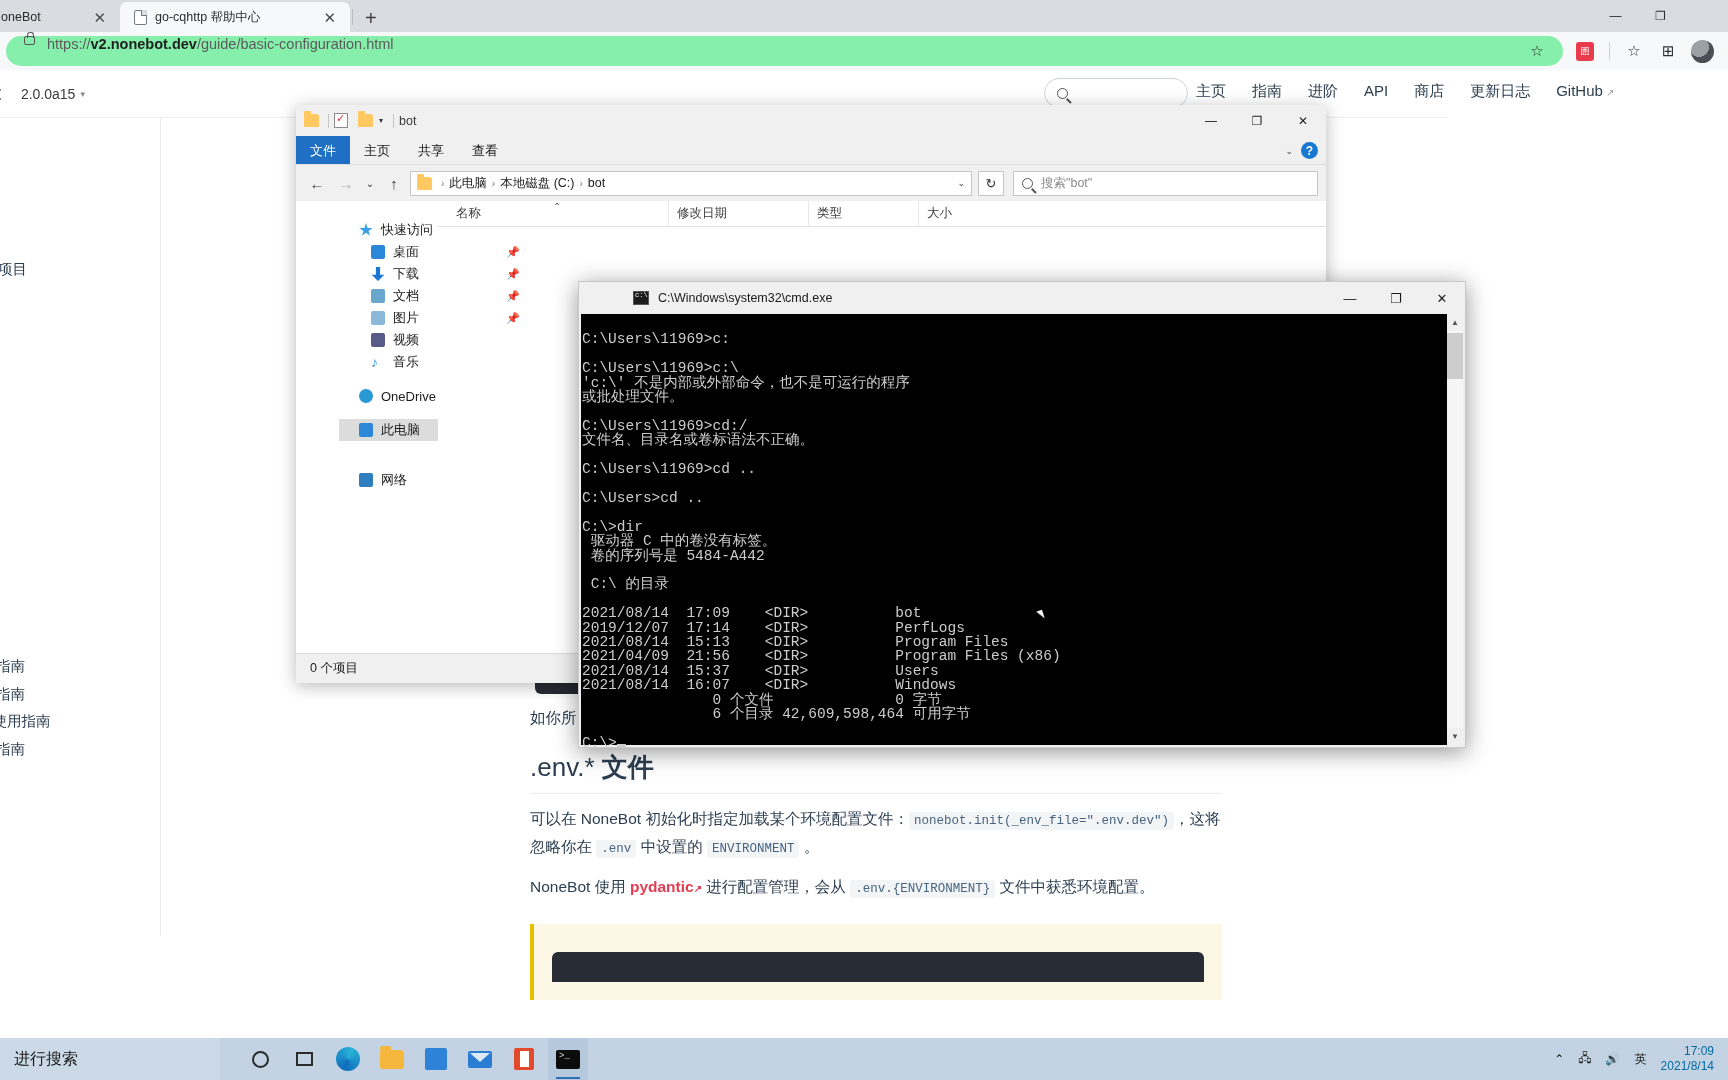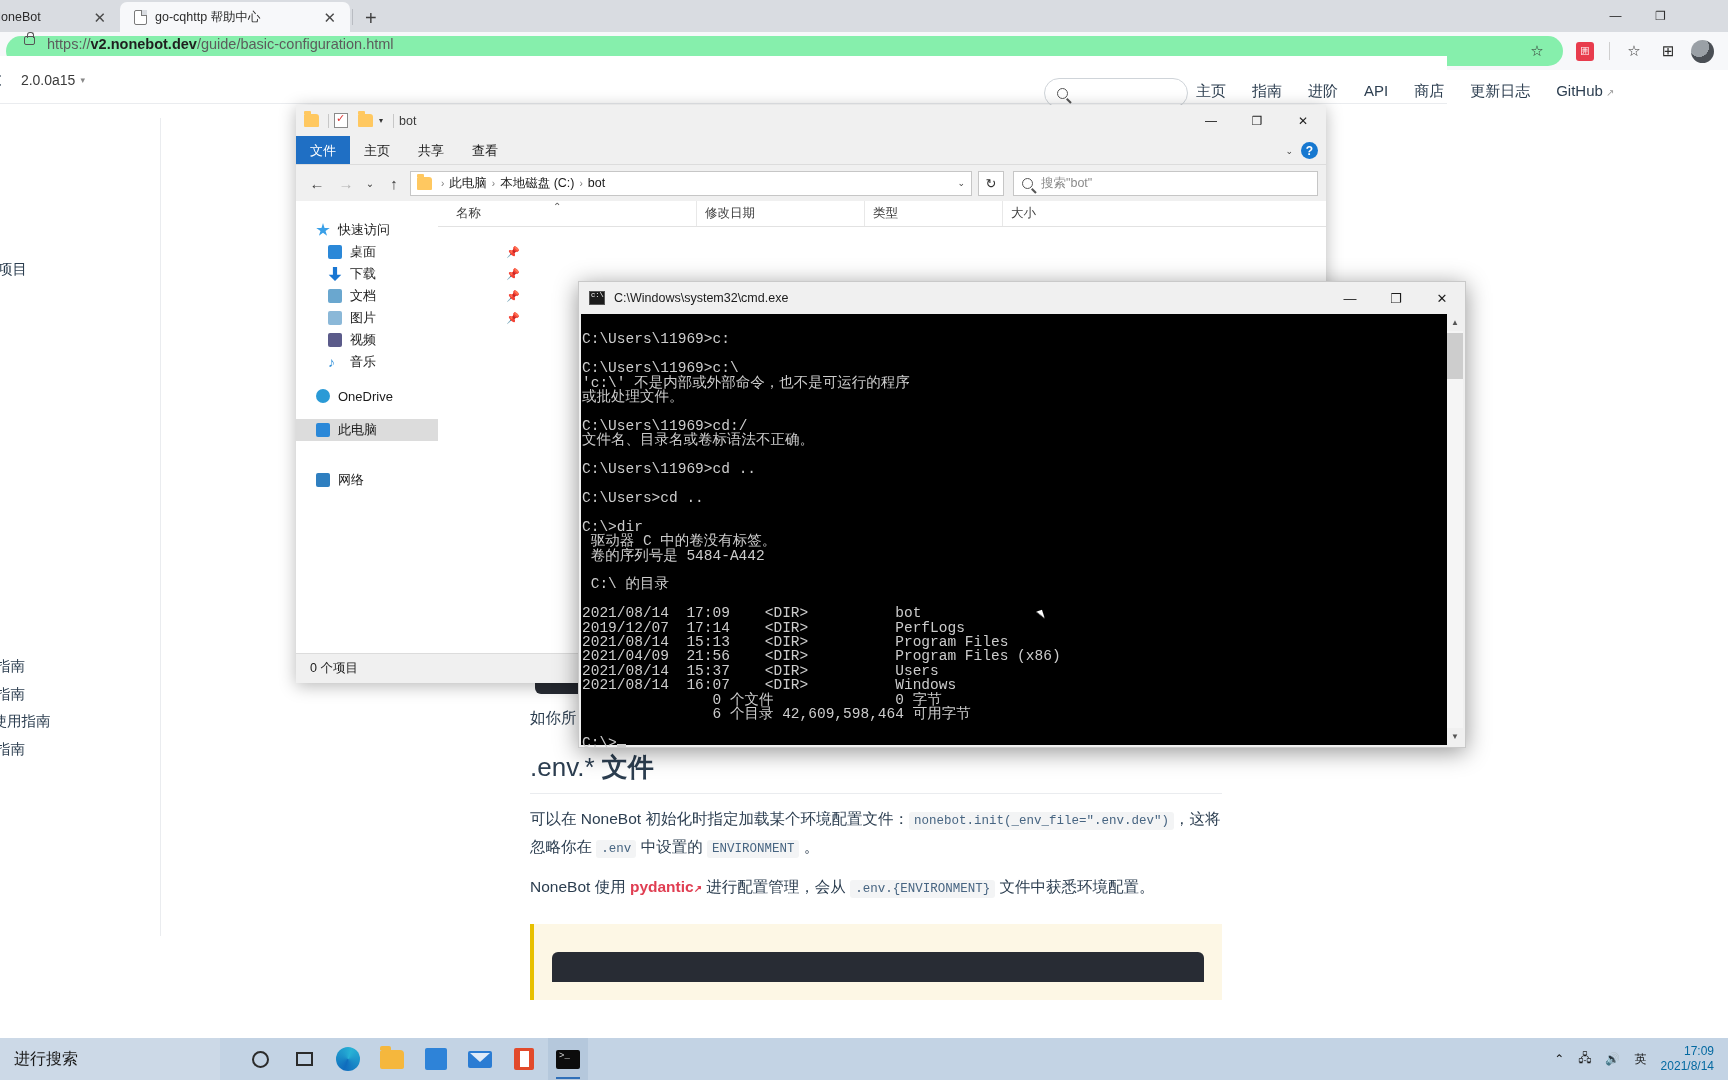--- a/index.html
+++ b/index.html
@@ -54,7 +54,7 @@
   .avatar-ico { width: 23px; height: 23px; border-radius: 50%; background: radial-gradient(circle at 35% 30%, #9aa0a6 0 45%, #4a4f55 46% 100%); }
 
   
-  .site-nav { position:absolute; left:0; top:56px; width:1447px; height:48px; background:#fff; border-bottom:1px solid #eaecef; display:flex; align-items:center; }
+  .site-nav { position:absolute; left:0; top:70px; width:1447px; height:48px; background:#fff; border-bottom:1px solid #eaecef; display:flex; align-items:center; }
   .site-brand { font-size: 20px; font-weight: 700; color:#2c3e50; margin-left:-18px; }
   .site-ver { font-size: 14px; color:#3a3a3a; margin-left: 20px; }
   .site-ver .caret { font-size: 9px; color:#888; margin-left:5px; position:relative; top:-2px;}

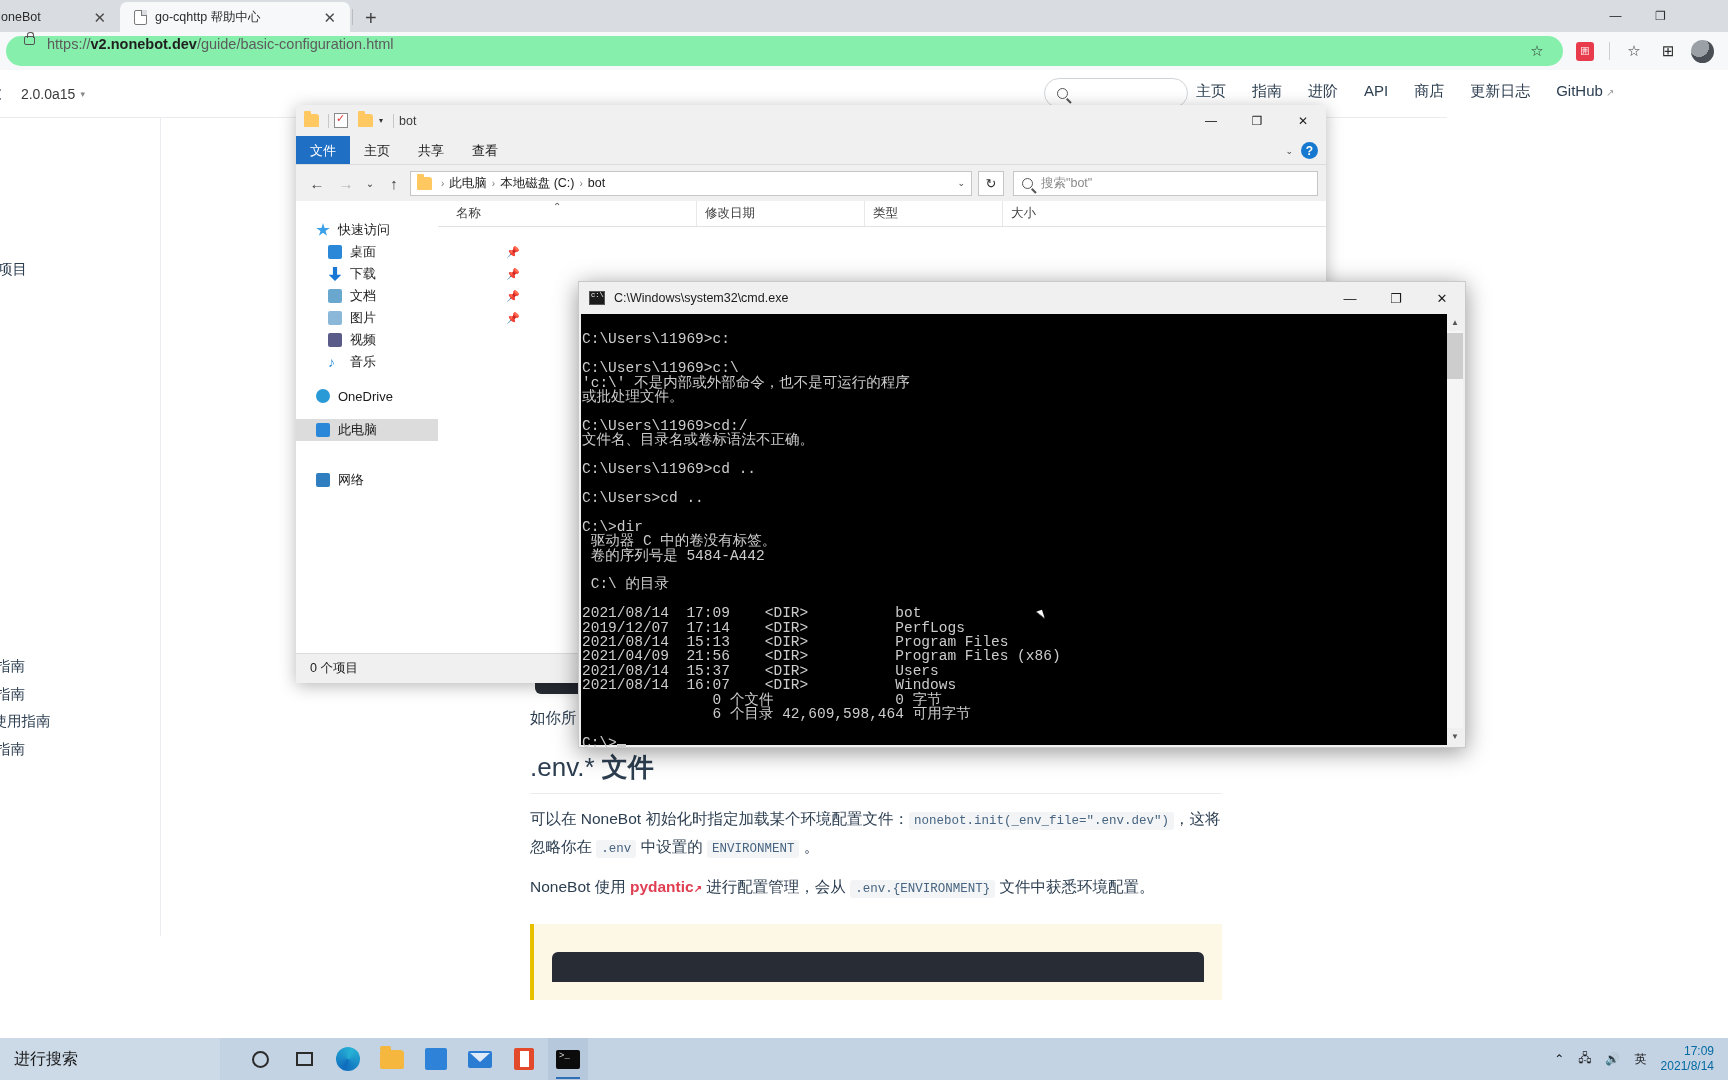--- a/index.html
+++ b/index.html
@@ -120,7 +120,7 @@
   .tree-item .pin { position:absolute; right:-12px; color:#7d7d7d; font-size:11px; }
   .ti-ico { width:14px; height:14px; border-radius:2px; }
   .ex-list { flex:1; position:relative; }
-  .col-head { height:26px; border-bottom:1px solid #e2e2e2; display:flex; align-items:center; font-size:12.5px; color:#3d3d3d; position:relative;gap:28px; }
+  .col-head { height:26px; border-bottom:1px solid #e2e2e2; display:flex; align-items:center; font-size:12.5px; color:#3d3d3d; position:relative; }
   .col { border-left:1px solid #e8e8e8; height:100%; display:flex; align-items:center; padding-left:8px; }
   .sortmark { position:absolute; left:115px; top:0px; font-size:10px; color:#555; }
   .empty-note { position:absolute; left:0; right:0; top:28px; text-align:center; font-size:13px; color:#3a3a3a; }

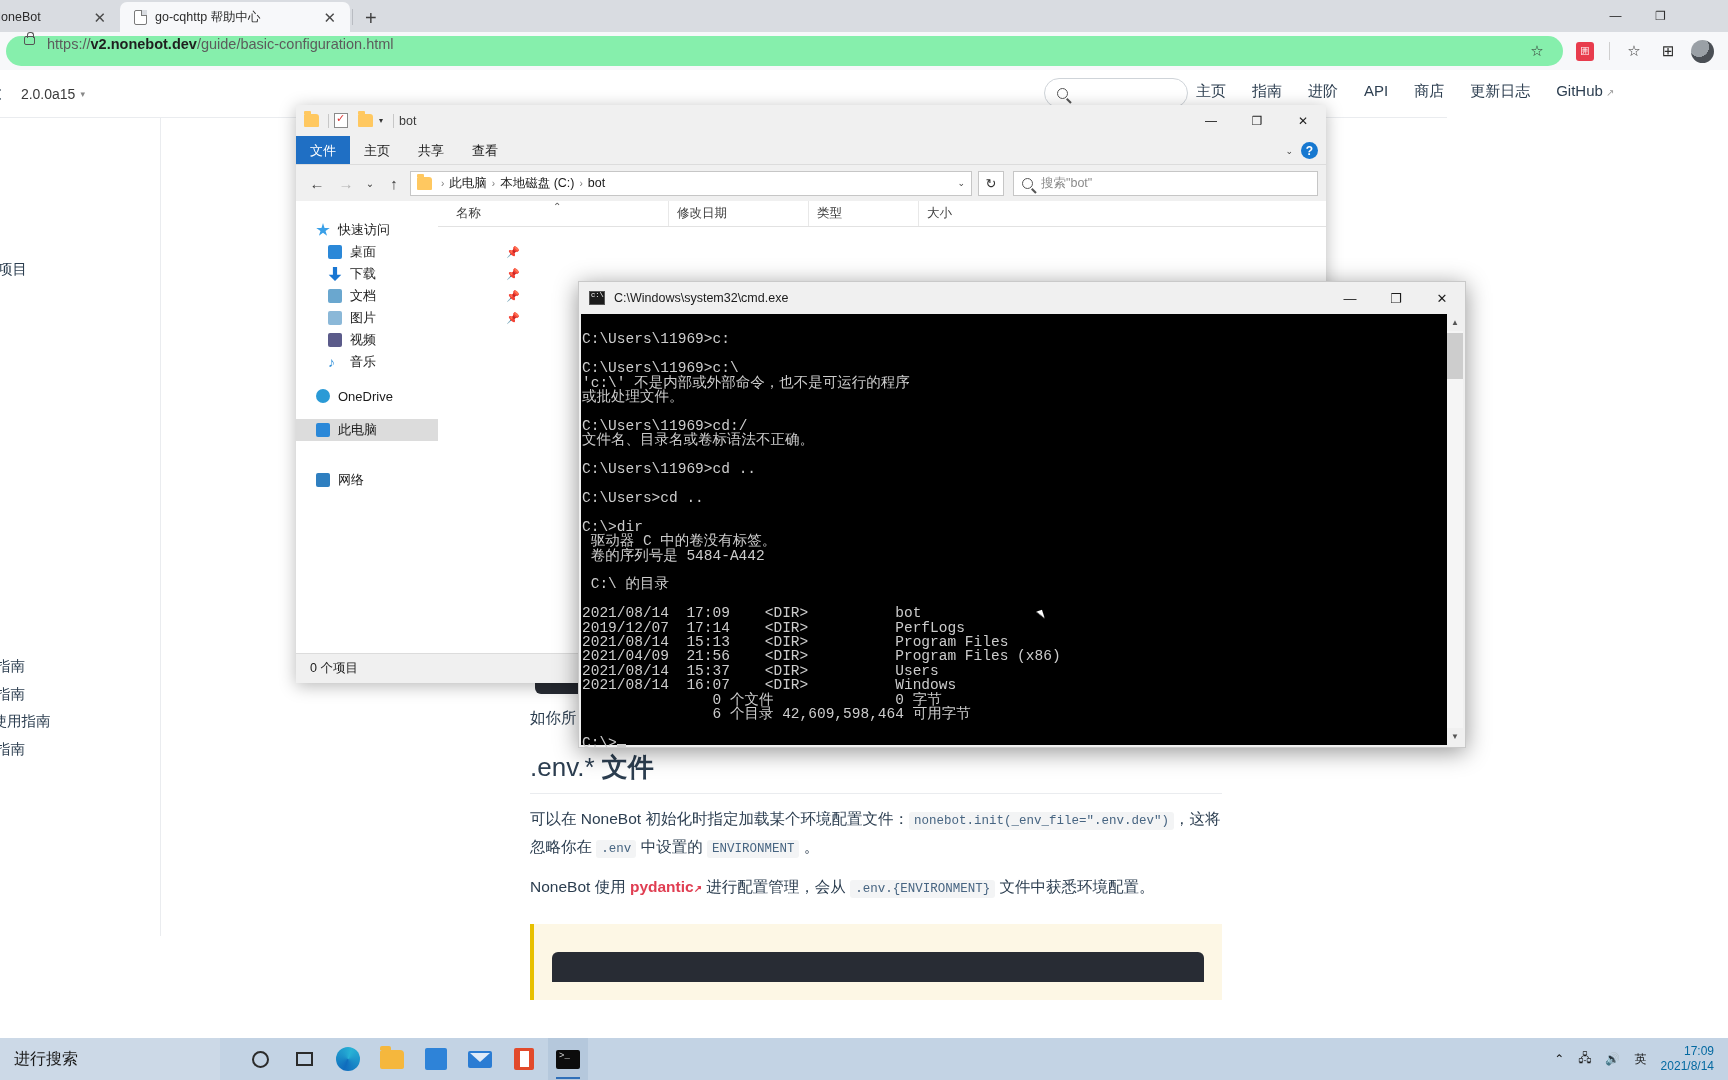--- a/index.html
+++ b/index.html
@@ -114,7 +114,7 @@
   .srch-box { width:305px; height:25px; background:#fff; border:1px solid #c6c6c6; display:flex; align-items:center; gap:8px; padding:0 8px; margin-left:6px; font-size:12.5px; color:#8a8a8a; }
 
   .ex-main { position:absolute; left:0; top:96px; right:0; bottom:30px; background:#fff; display:flex; }
-  .ex-tree { width:142px; padding-top:18px; font-size:13px; color:#1b1b1b; }
+  .ex-tree { width:142px; padding-top:18px; font-size:13px; color:#1b1b1b;padding-left:43px; }
   .tree-item { height:22px; display:flex; align-items:center; gap:8px; padding-left:20px; position:relative; }
   .tree-item.sel { background:#dcdcdc; }
   .tree-item .pin { position:absolute; right:-12px; color:#7d7d7d; font-size:11px; }

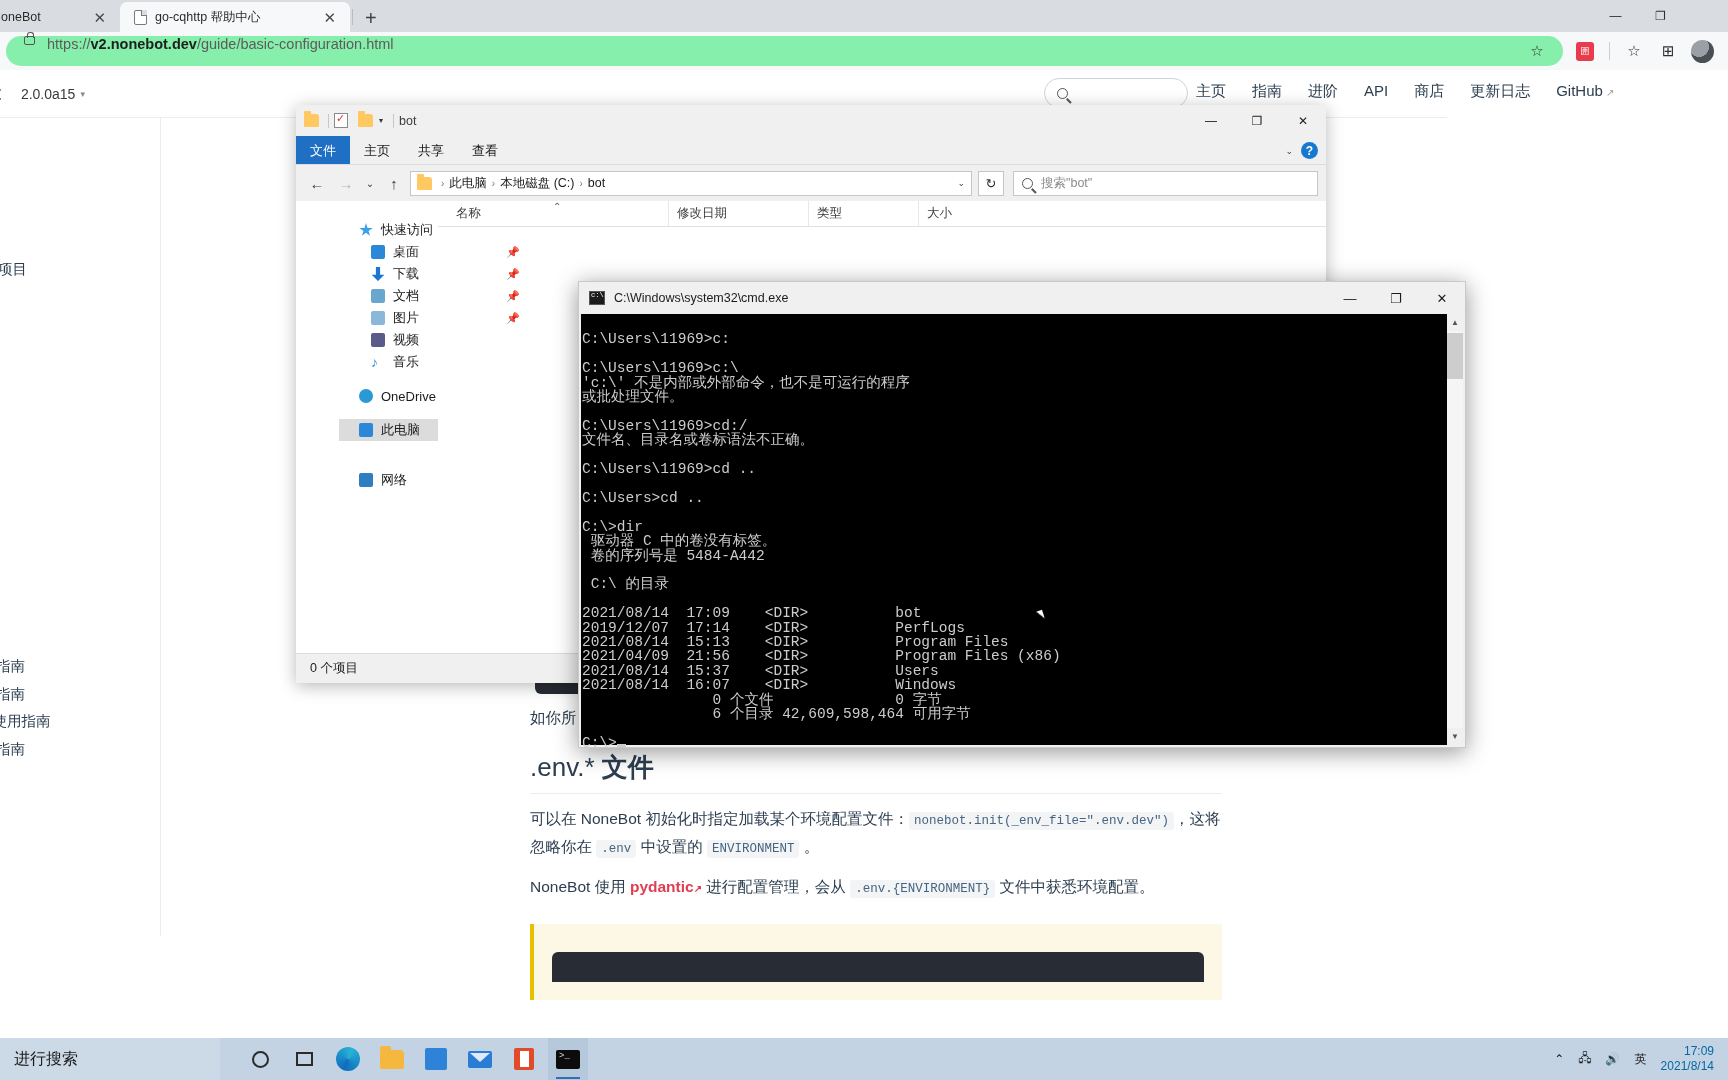--- a/index.html
+++ b/index.html
@@ -128,7 +128,7 @@
 
   
   .cmdwin { position:absolute; left:578px; top:281px; width:888px; height:467px; background:#f0f0f0; box-shadow:0 4px 22px rgba(0,0,0,.42); border:1px solid #c9c9c9; }
-  .cmd-title { height:32px; display:flex; align-items:center; padding-left:10px; gap:9px; background:#f0f0f0; }
+  .cmd-title { height:32px; display:flex; align-items:center; padding-left:10px; gap:9px; background:#f0f0f0;margin-left:44px; }
   .cmd-ico { width:16px; height:14px; background:#1b1b1b; border:1px solid #555; position:relative; }
   .cmd-ico:after { content:"c:\\"; position:absolute; left:1px; top:-1px; color:#fff; font-size:7px; font-family:"Liberation Mono", monospace; }
   .cmd-title-text { font-size:12.5px; color:#1b1b1b; }

